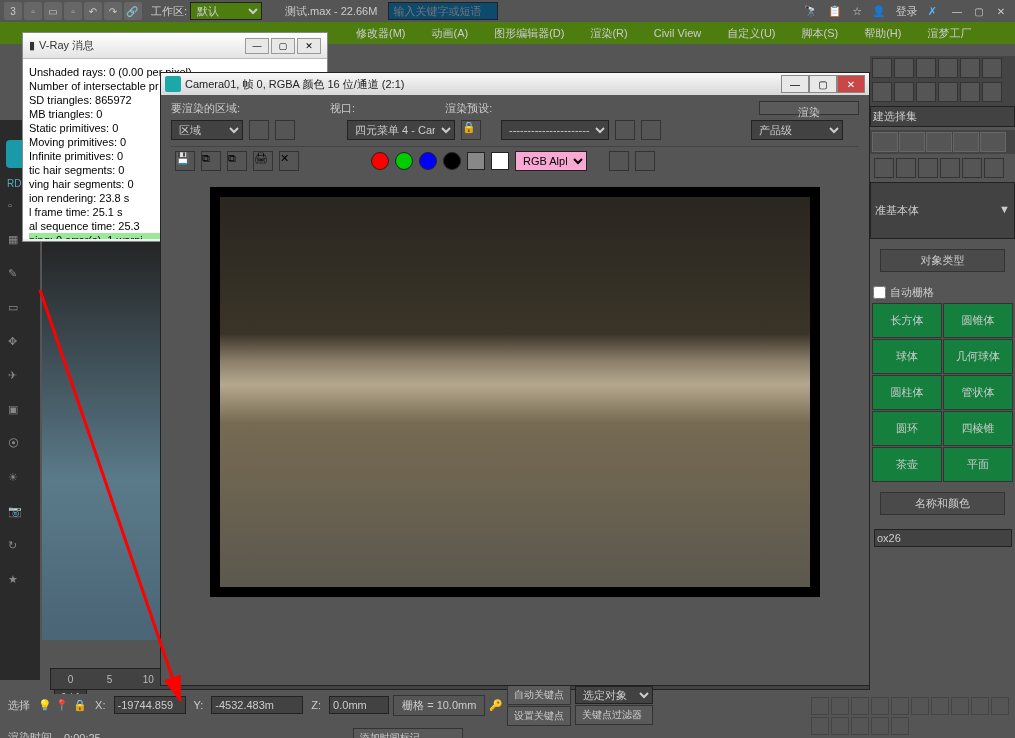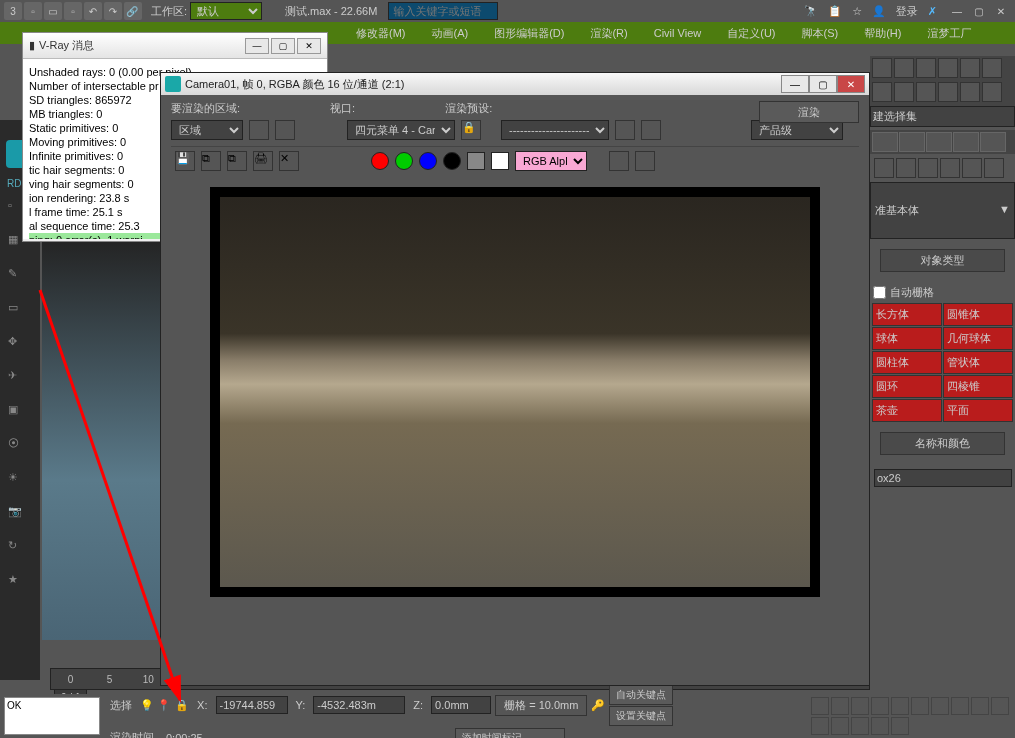--- a/index.html
+++ b/index.html
@@ -47,7 +47,7 @@
 .rw-row2{display:flex;gap:6px;align-items:flex-end}
 .rw-sel{background:#424242;color:#ccc;border:1px solid #222;height:20px;padding:0 3px;font-size:11px}
 .rw-btn-sm{width:20px;height:20px;background:#555;border:1px solid #333}
-.rw-render-btn{position:absolute;right:10px;top:28px;width:100px;height:22px;background:#5a5a5a;color:#ccc;border:1px solid #333;text-align:center;line-height:20px}
+.rw-render-btn{position:absolute;right:10px;top:28px;width:100px;height:14px;background:#5a5a5a;color:#ccc;border:1px solid #333;text-align:center;line-height:20px}
 .rw-row3{display:flex;gap:6px;align-items:center;margin-top:6px;padding:4px;border-top:1px solid #444}
 .rw-color{width:18px;height:18px;border:1px solid #222;border-radius:9px}
 .rw-square{width:18px;height:18px;border:1px solid #222}

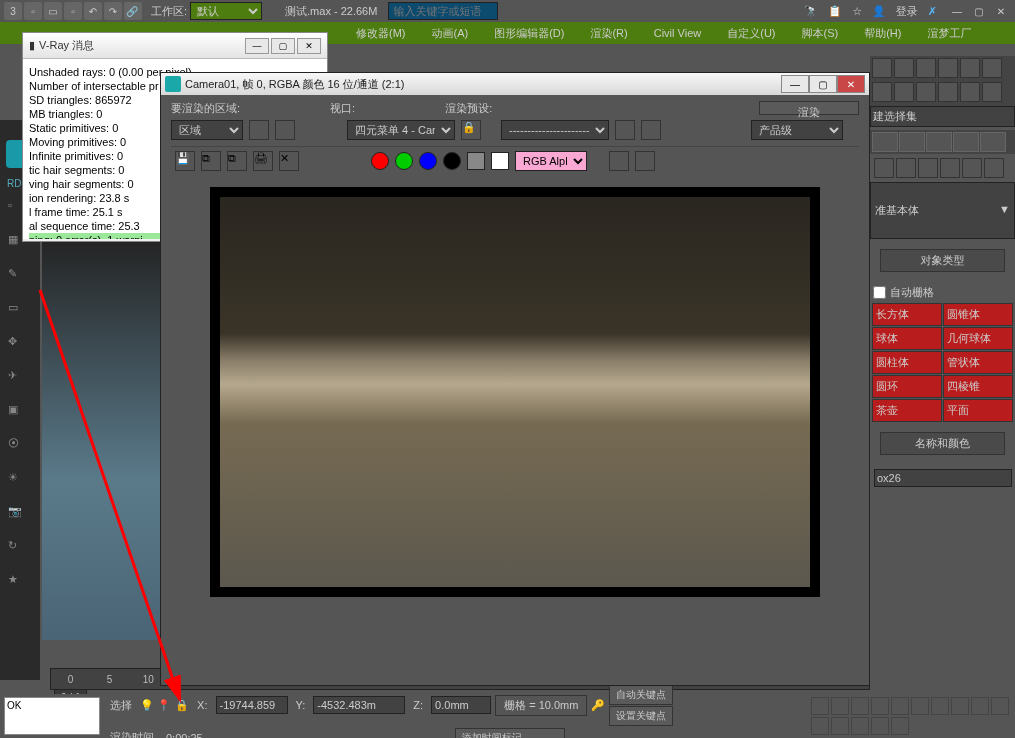--- a/index.html
+++ b/index.html
@@ -23,7 +23,7 @@
 .cmd-section{background:#4a4a4a;color:#ccc;text-align:center;padding:3px;border:1px solid #333;margin:10px}
 .auto-grid{display:flex;align-items:center;padding:3px;color:#ccc;gap:4px}
 .prim-grid{display:grid;grid-template-columns:1fr 1fr;gap:1px;padding:0 2px}
-.prim-btn{background:#b91c1c;color:#ccc;padding:3px;border:1px solid #333;cursor:pointer}
+.prim-btn{background:#15803d;color:#ccc;text-align:center;padding:9px;border:1px solid #333;cursor:pointer}
 .name-field{background:#424242;color:#ccc;border:1px solid #222;width:95%;margin:4px;padding:2px}
 
 .vray-win{position:absolute;left:22px;top:32px;width:306px;height:210px;background:#f0f0f0;border:1px solid #888;z-index:5}

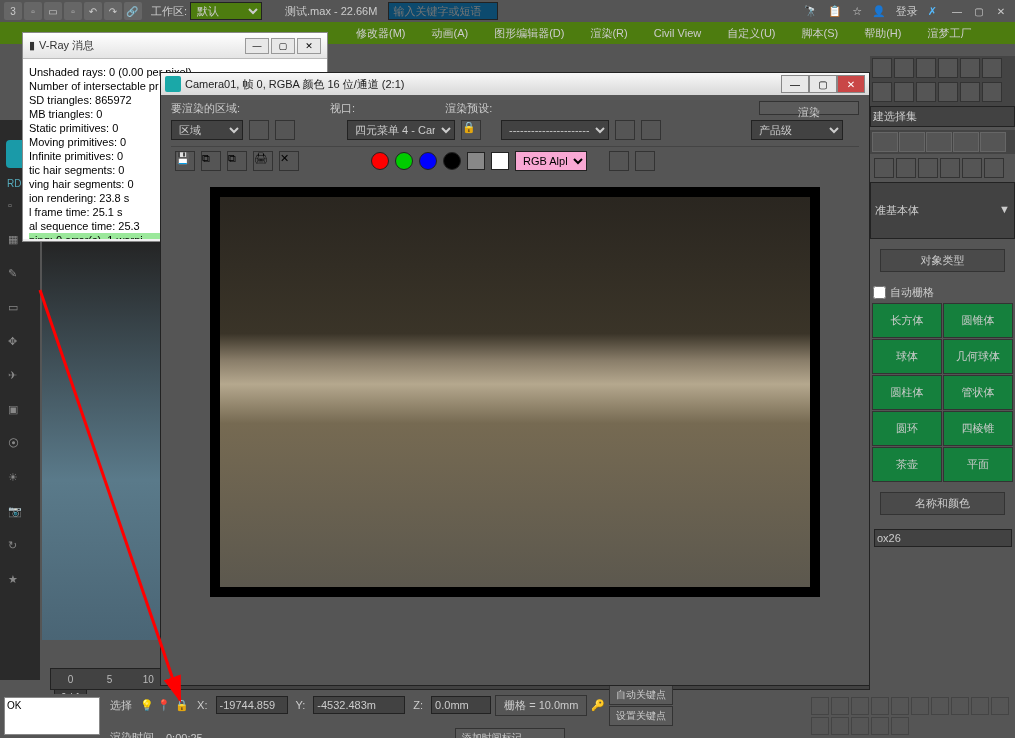--- a/index.html
+++ b/index.html
@@ -326,6 +326,10 @@
         <div class="sb-btn">自动关键点</div>
         <div class="sb-btn">设置关键点</div>
       </div>
+      <div class="sb-group" style="gap:1px">
+        <select class="sb-input" style="width:78px"><option>选定对象</option></select>
+        <div class="sb-btn">关键点过滤器</div>
+      </div>
     </div>
     <div style="display:flex;gap:4px;align-items:center">
       <span class="sb-label">渲染时间</span>

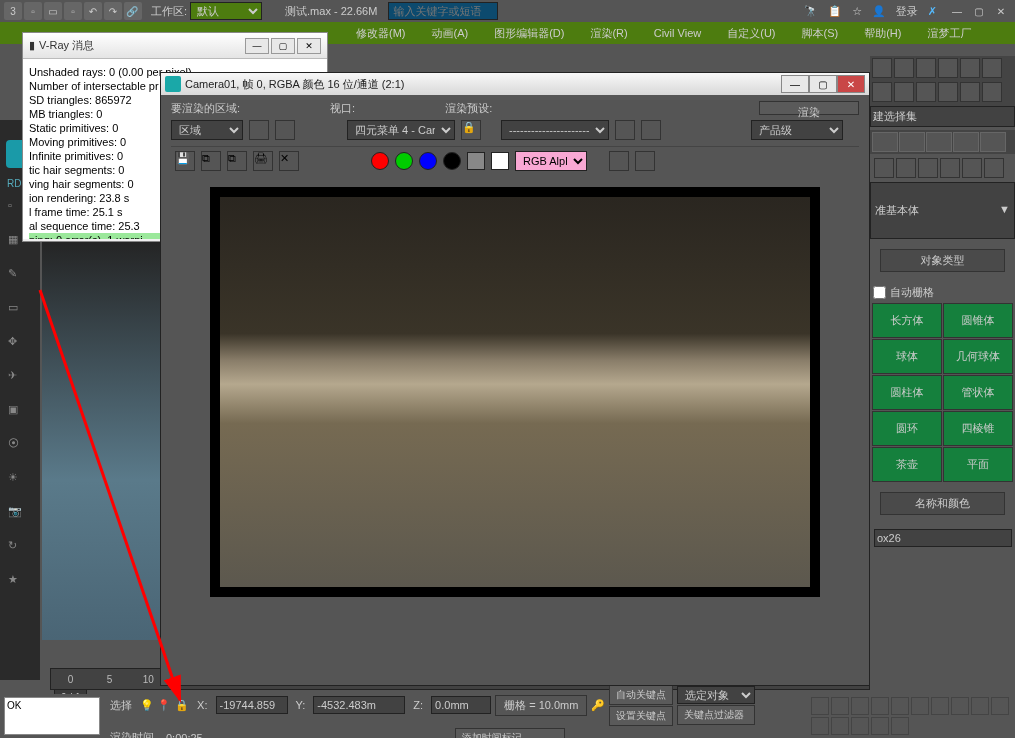--- a/index.html
+++ b/index.html
@@ -307,7 +307,6 @@
 </div>
 
 <div class="statusbar">
-  <div class="ok-box">OK</div>
   <div class="sb-group">
     <div style="display:flex;gap:4px;align-items:center">
       <span class="sb-label">选择</span>

